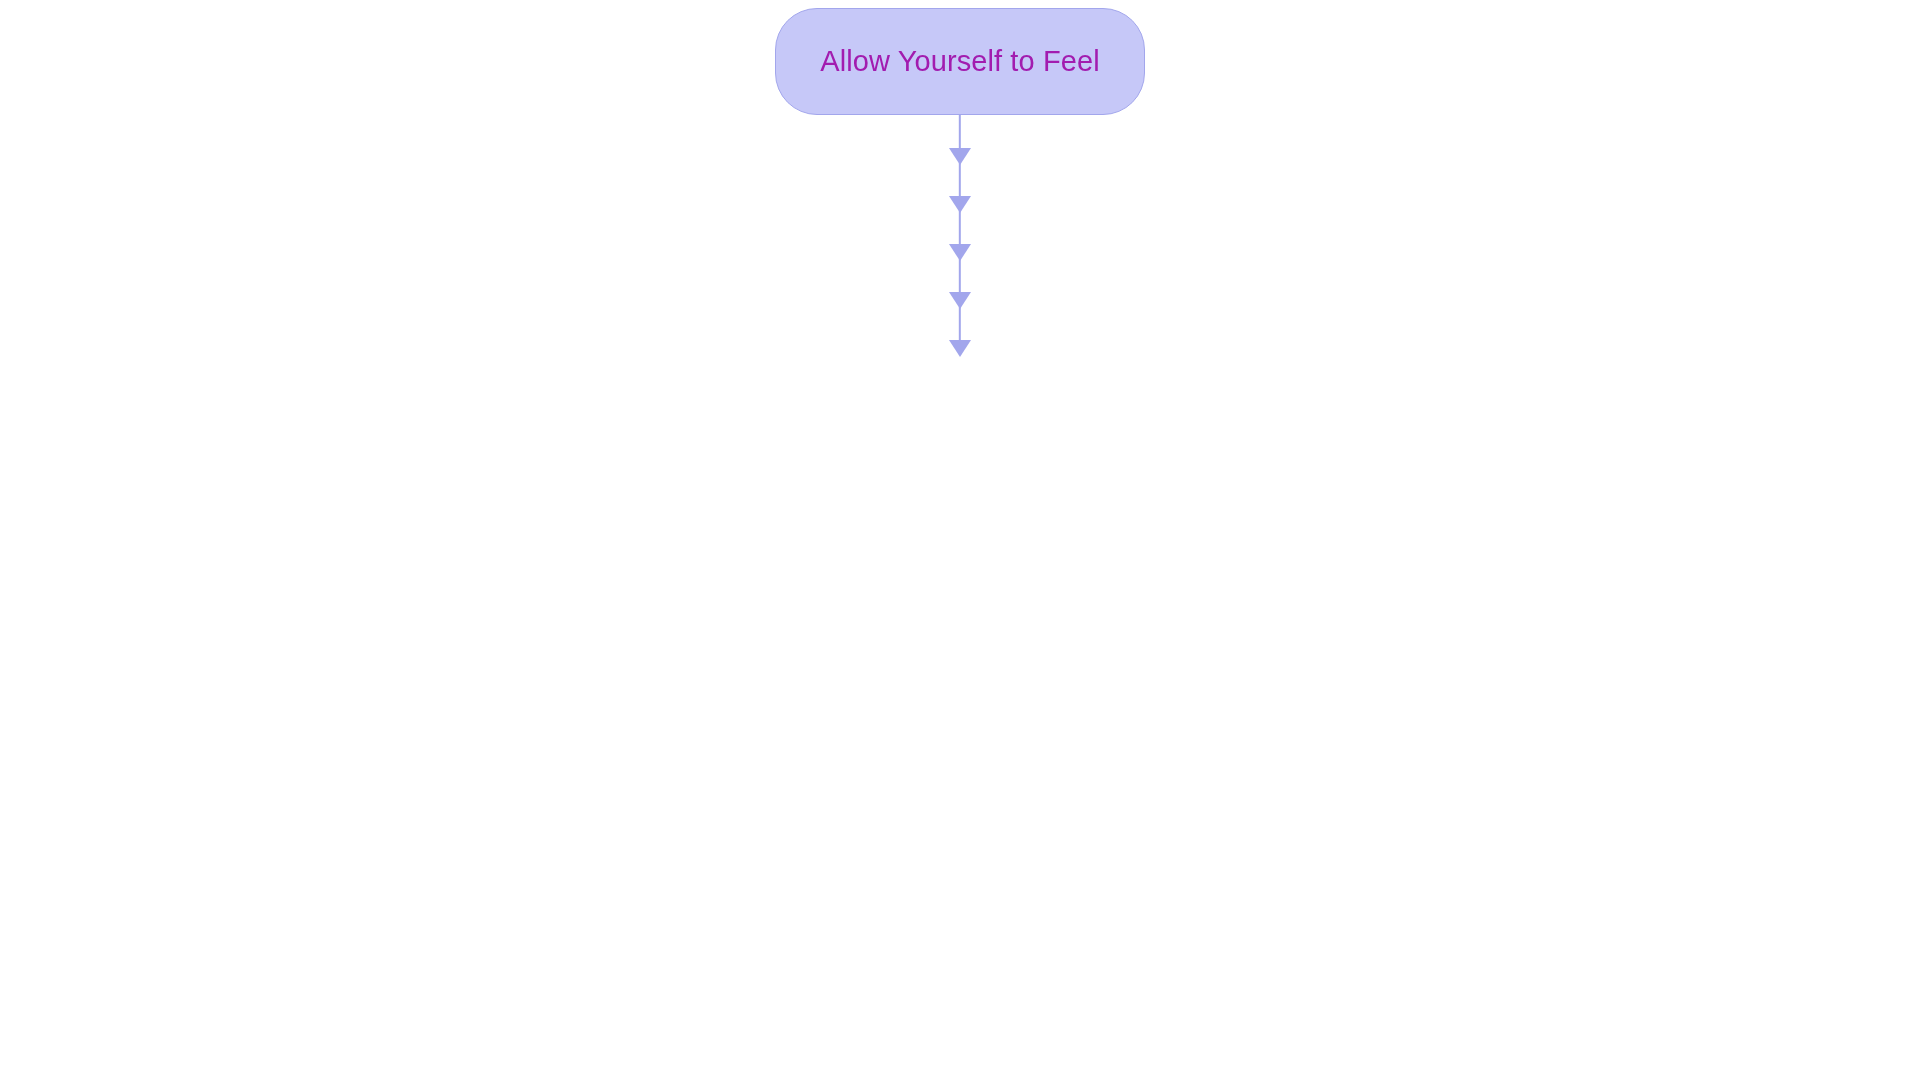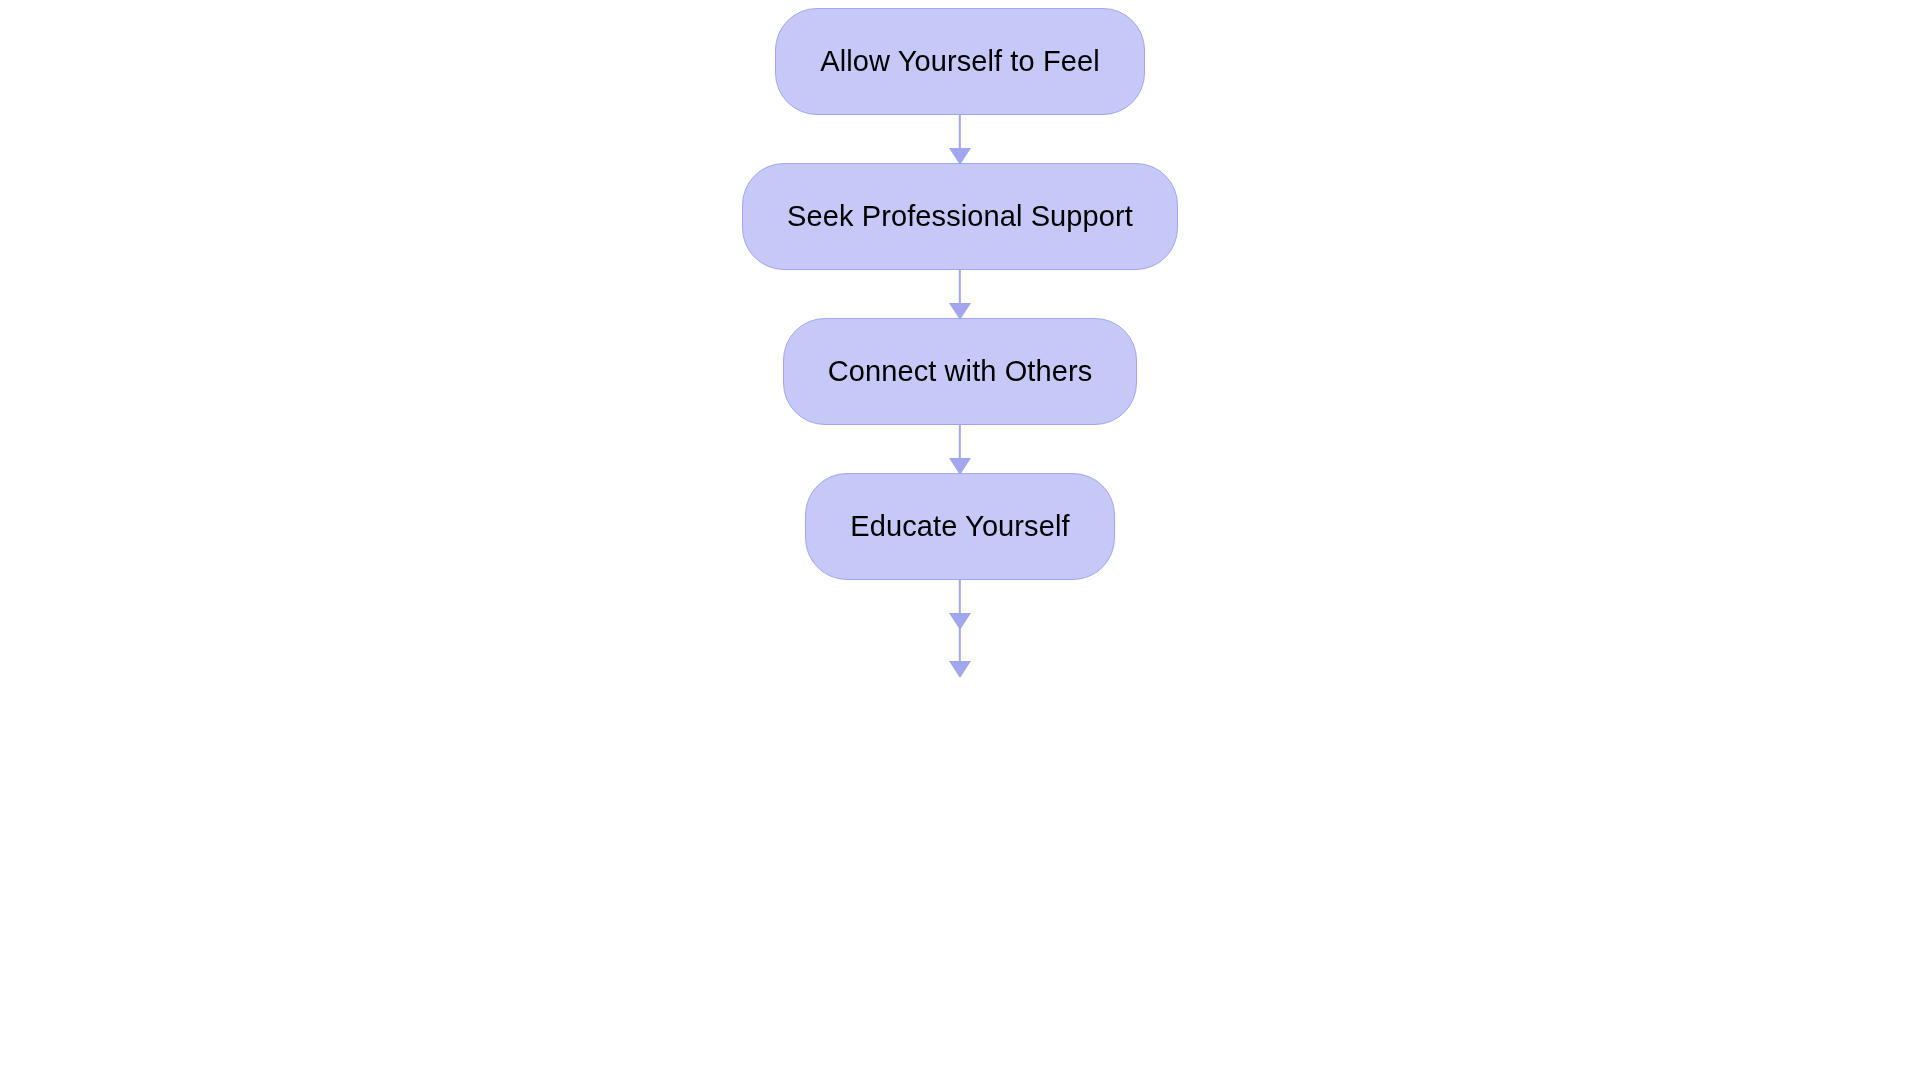--- a/index.html
+++ b/index.html
@@ -53,7 +53,7 @@
     font-family: "Liberation Sans", sans-serif;
     font-size: 29px;
     font-weight: 400;
-    color: #000000;
+    color: #a21caf;
     letter-spacing: 0.1px;
     white-space: nowrap;
     line-height: 1;

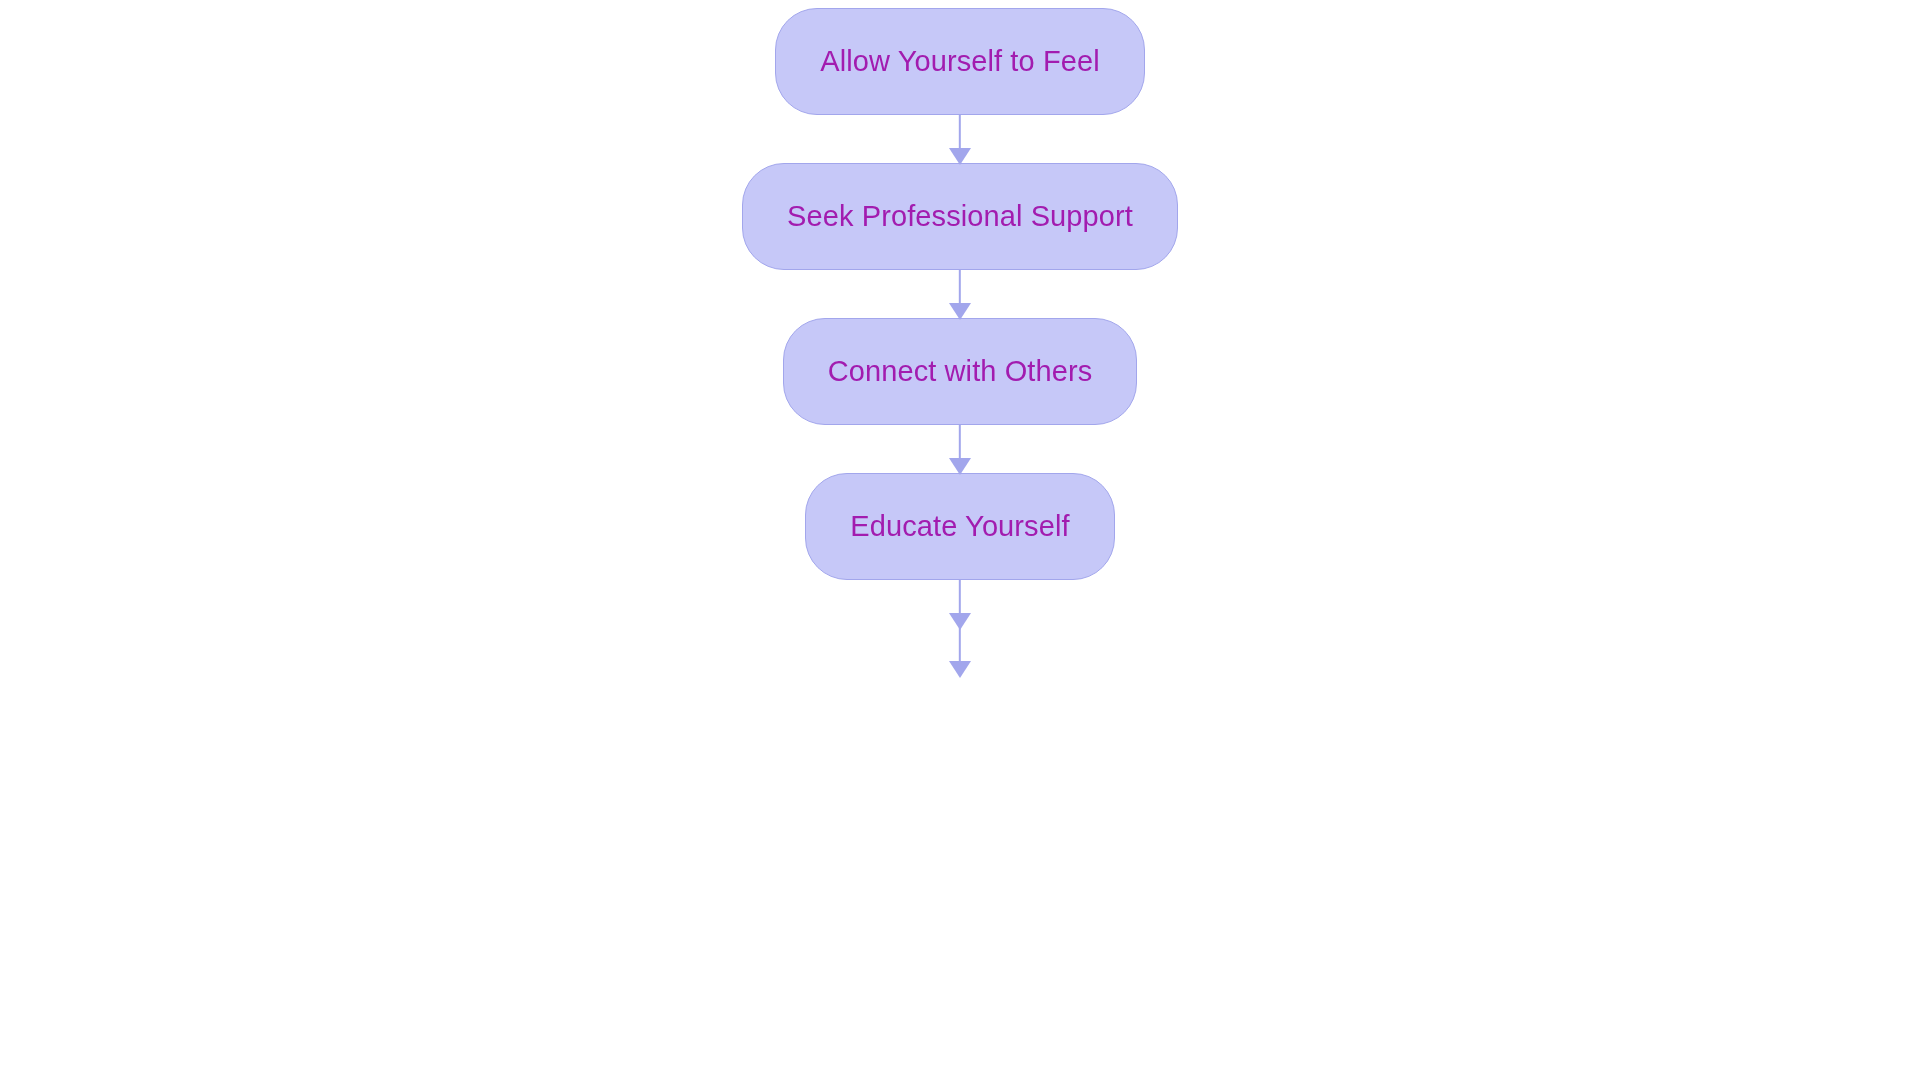--- a/index.html
+++ b/index.html
@@ -102,9 +102,6 @@
       <div class="connector-head"></div>
     </div>
 
-    <div class="flow-node">
-      <span class="flow-node-label">Seek Professional Support</span>
-    </div>
 
     <div class="flow-connector">
       <div class="connector-shaft"></div>

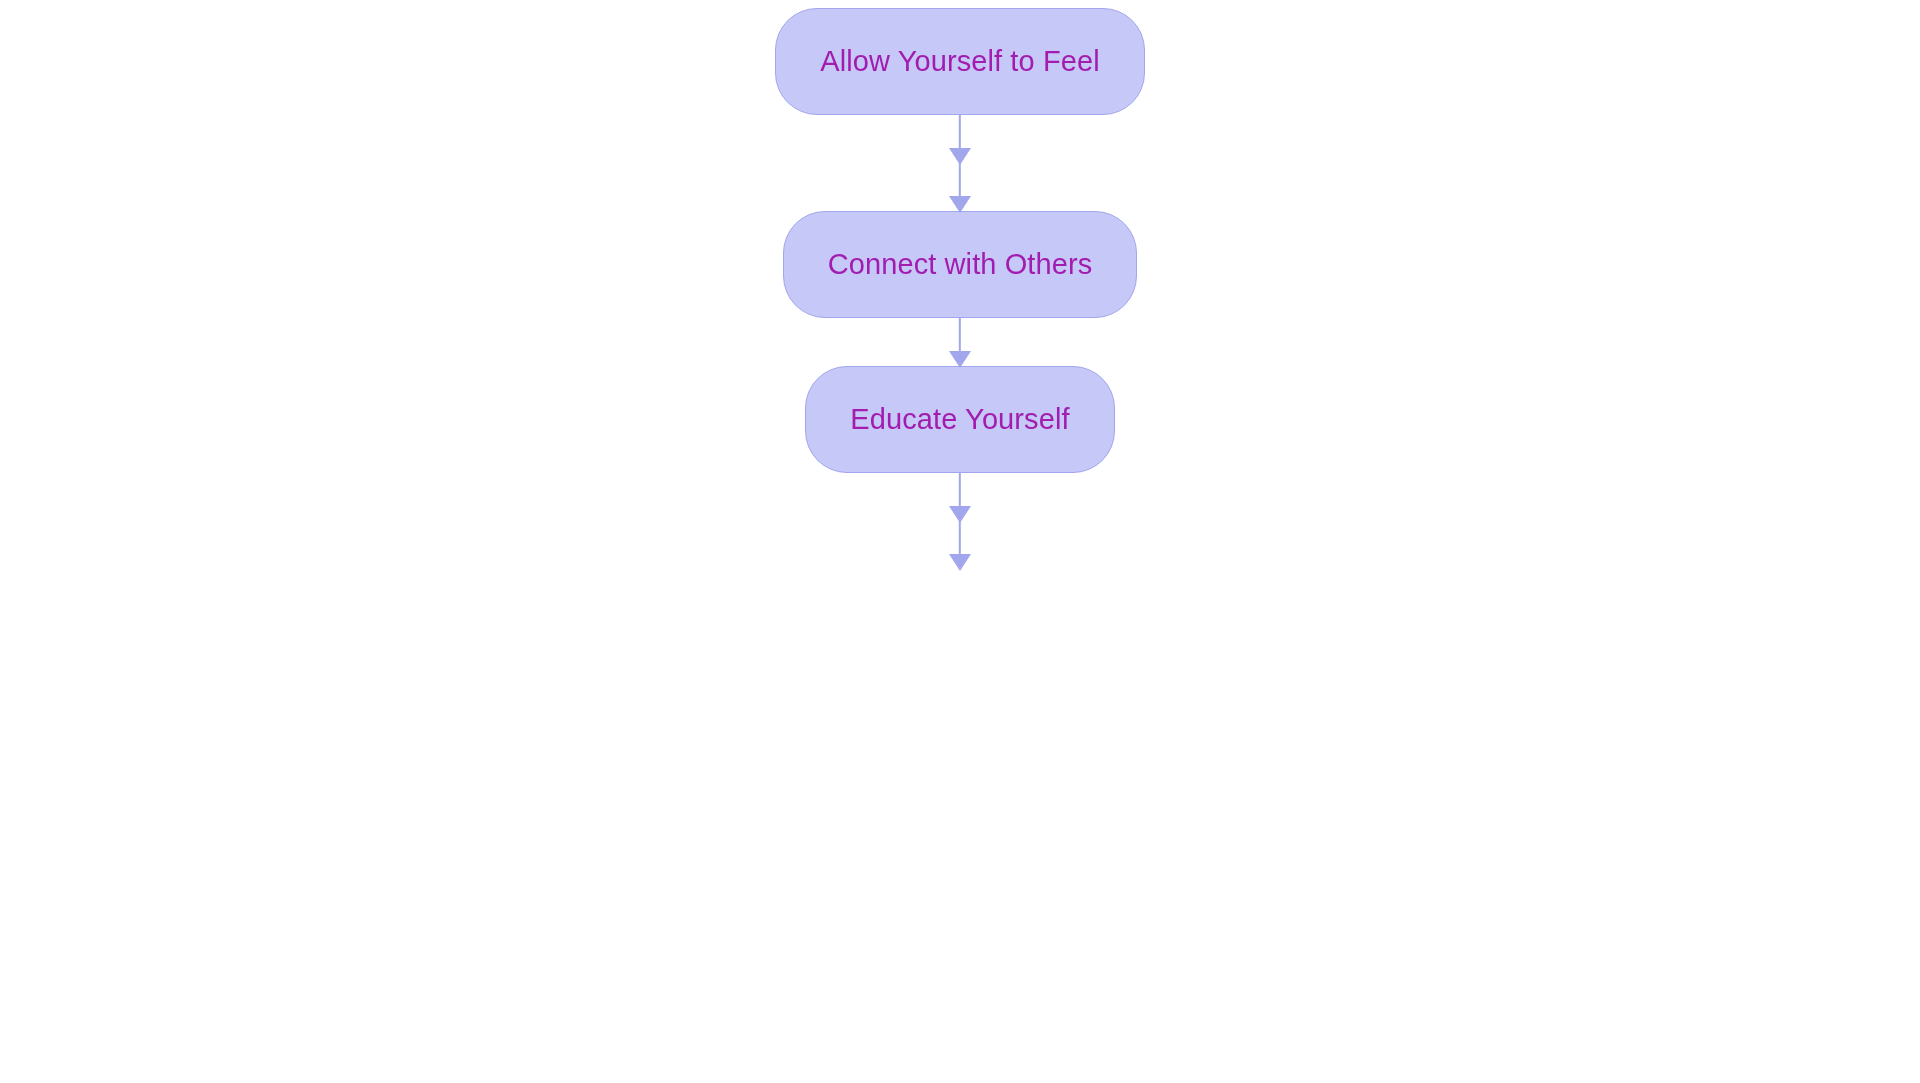--- a/index.html
+++ b/index.html
@@ -108,9 +108,6 @@
       <div class="connector-head"></div>
     </div>
 
-    <div class="flow-node">
-      <span class="flow-node-label">Connect with Others</span>
-    </div>
 
     <div class="flow-connector">
       <div class="connector-shaft"></div>

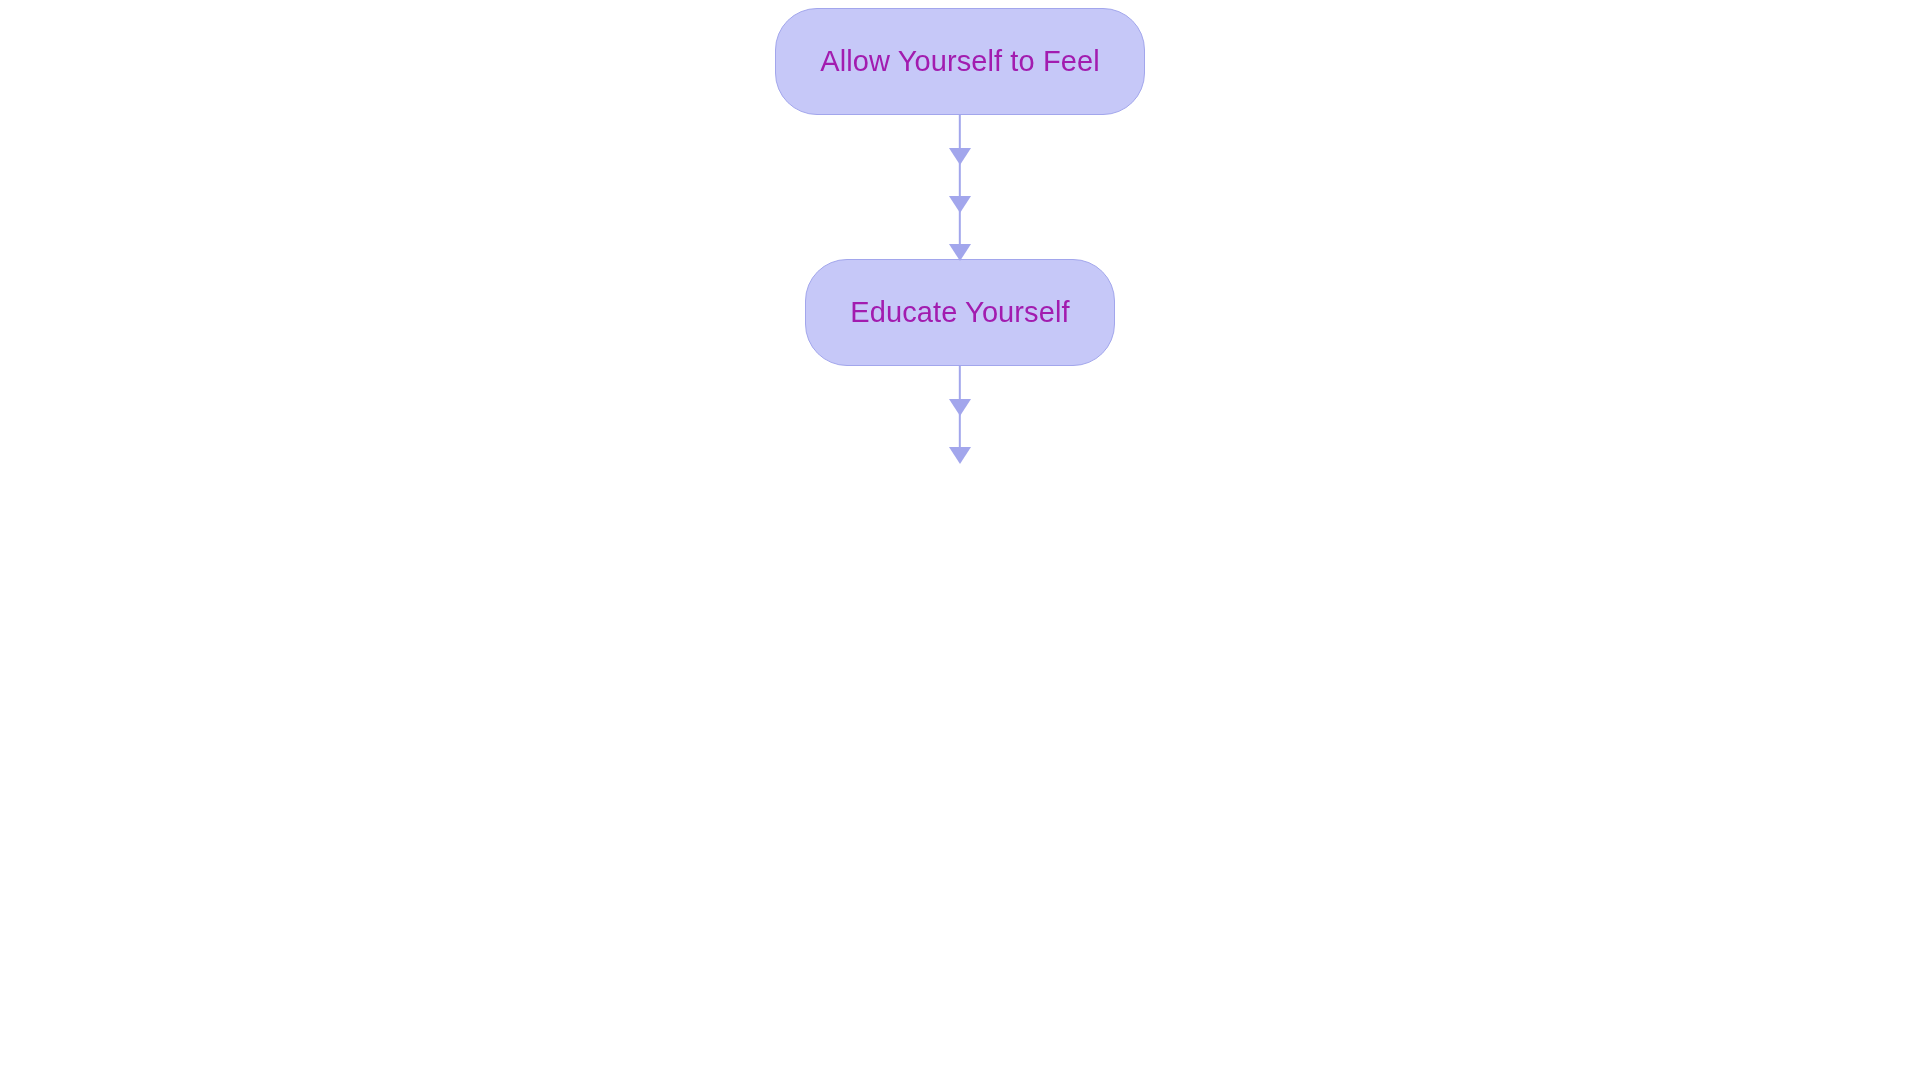--- a/index.html
+++ b/index.html
@@ -114,9 +114,6 @@
       <div class="connector-head"></div>
     </div>
 
-    <div class="flow-node">
-      <span class="flow-node-label">Educate Yourself</span>
-    </div>
 
     <div class="flow-connector">
       <div class="connector-shaft"></div>

